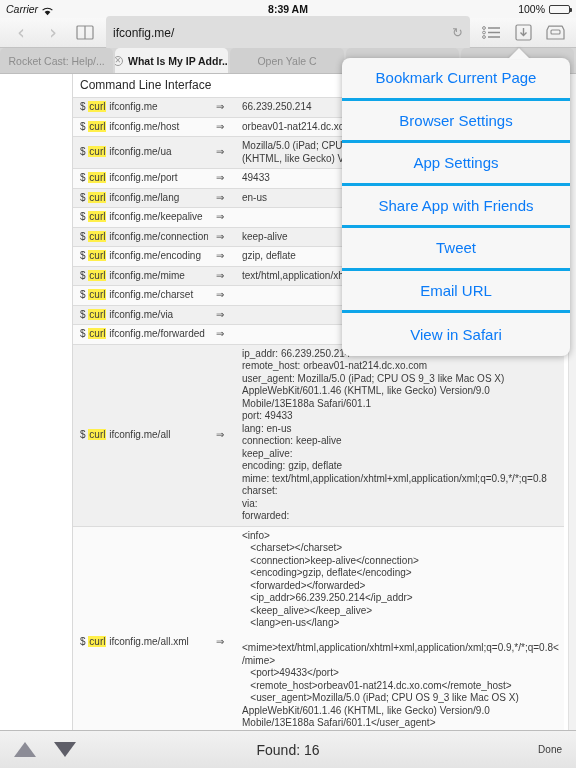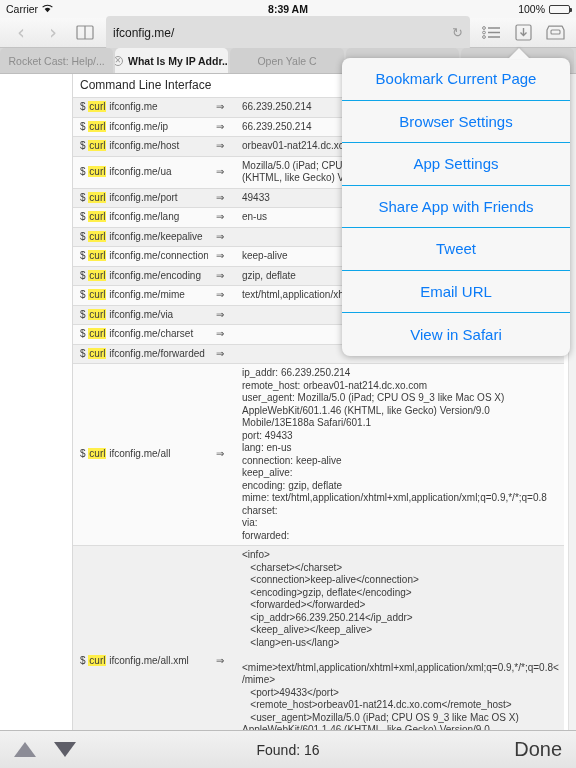--- a/index.html
+++ b/index.html
@@ -20,7 +20,7 @@
     padding: 0 6px;
     position: relative;
   }
-  .sb-left { display: flex; align-items: flex-start; gap: 4px; }
+  .sb-left { display: flex; align-items: flex-end; gap: 4px; font-style: italic; }
   .sb-center {
     position: absolute; left: 0; right: 0; text-align: center;
     font-size: 10.5px; font-weight: 600; color: #111;

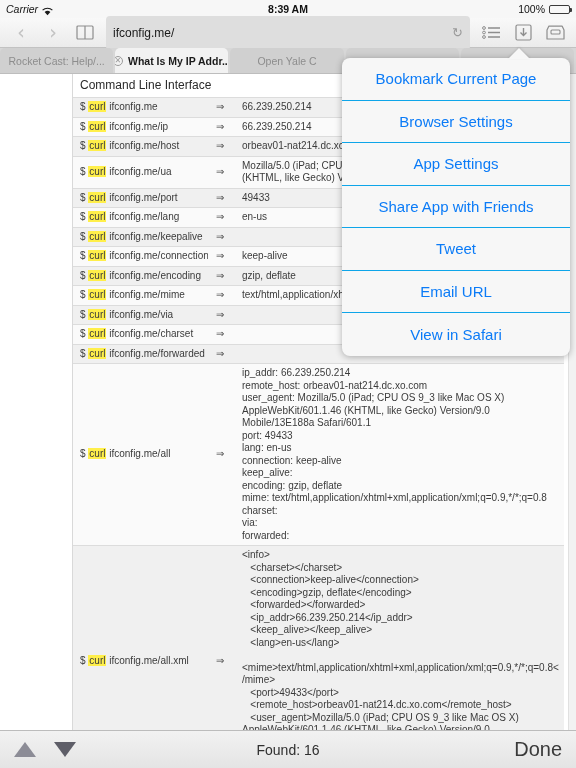--- a/index.html
+++ b/index.html
@@ -135,7 +135,7 @@
   .pop-item {
     height: 42.5px; display: flex; align-items: center; justify-content: center;
     font-size: 15px; color: #0b7bf7;
-    border-bottom: 1px solid #0ea5e9;
+    border-bottom: 3px solid #0ea5e9;
     text-align: center;
   }
   .pop-item:last-child { border-bottom: none; }

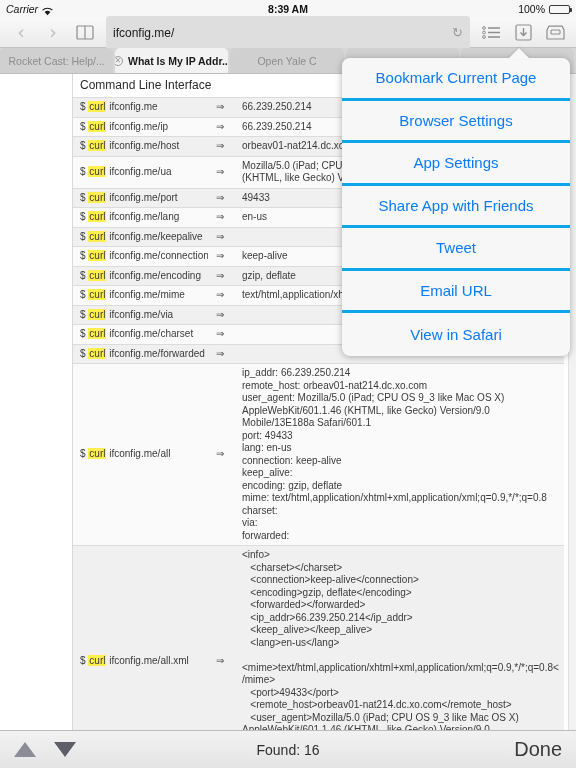--- a/index.html
+++ b/index.html
@@ -260,11 +260,6 @@
         <tbody id="cli-body">
             <tr>
               <td class="cmd"><span>$ </span><span class="hl">curl</span><span> ifconfig.me</span></td>
-              <td class="arrow">⇒</td>
-              <td class="val">66.239.250.214</td>
-            </tr>
-            <tr>
-              <td class="cmd"><span>$ </span><span class="hl">curl</span><span> ifconfig.me/ip</span></td>
               <td class="arrow">⇒</td>
               <td class="val">66.239.250.214</td>
             </tr>

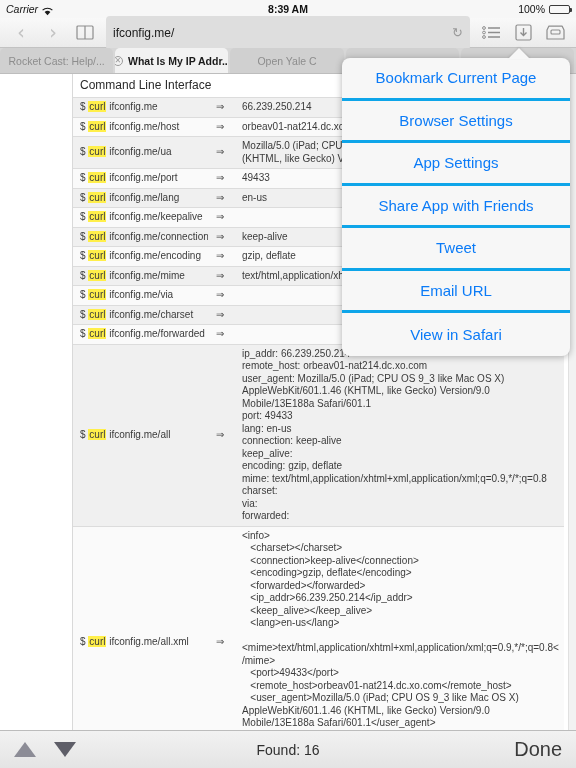--- a/index.html
+++ b/index.html
@@ -304,12 +304,12 @@
               <td class="val">text/html,application/xhtml+xml,application/xml;q=0.9,*/*;q=0.8</td>
             </tr>
             <tr>
+              <td class="cmd"><span>$ </span><span class="hl">curl</span><span> ifconfig.me/charset</span></td>
+              <td class="arrow">⇒</td>
+              <td class="val"></td>
+            </tr>
+            <tr>
               <td class="cmd"><span>$ </span><span class="hl">curl</span><span> ifconfig.me/via</span></td>
-              <td class="arrow">⇒</td>
-              <td class="val"></td>
-            </tr>
-            <tr>
-              <td class="cmd"><span>$ </span><span class="hl">curl</span><span> ifconfig.me/charset</span></td>
               <td class="arrow">⇒</td>
               <td class="val"></td>
             </tr>

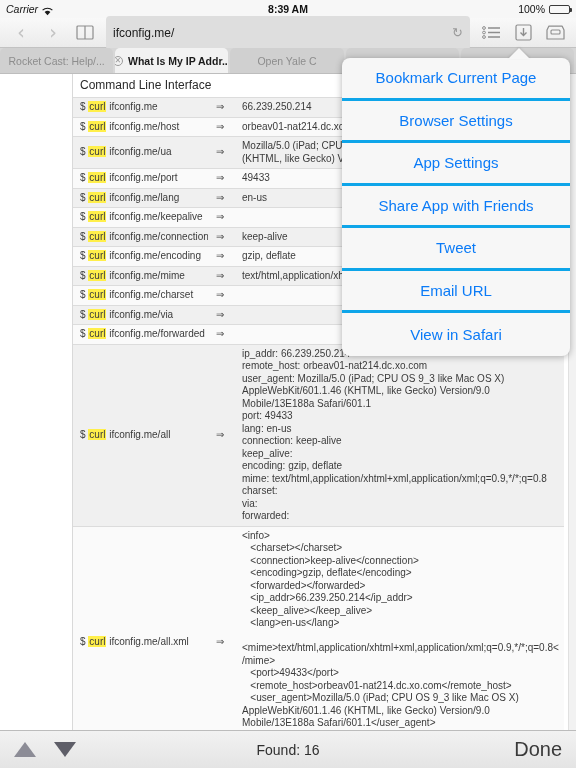--- a/index.html
+++ b/index.html
@@ -161,7 +161,7 @@
     position: absolute; left: 0; right: 0; text-align: center;
     font-size: 14px; color: #2f2f2f;
   }
-  .find-done { margin-left: auto; font-size: 20px; color: #3a3a3a; position: relative; z-index: 2; }
+  .find-done { margin-left: auto; font-size: 10px; color: #3a3a3a; position: relative; z-index: 2; }
 
   
   .edge-shade {

